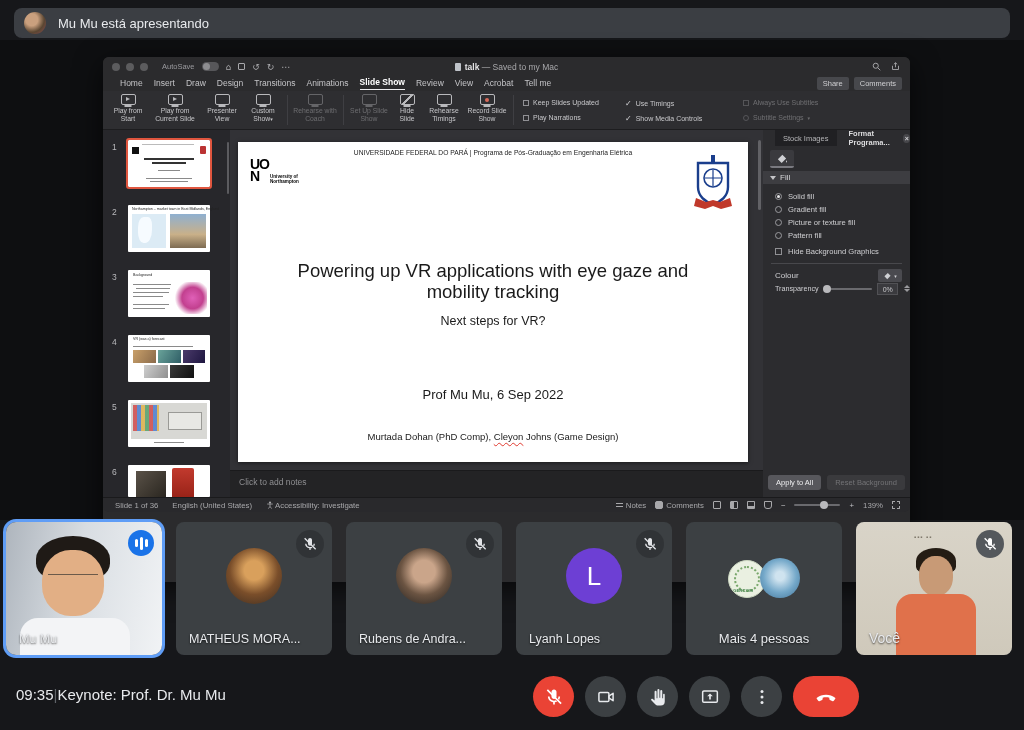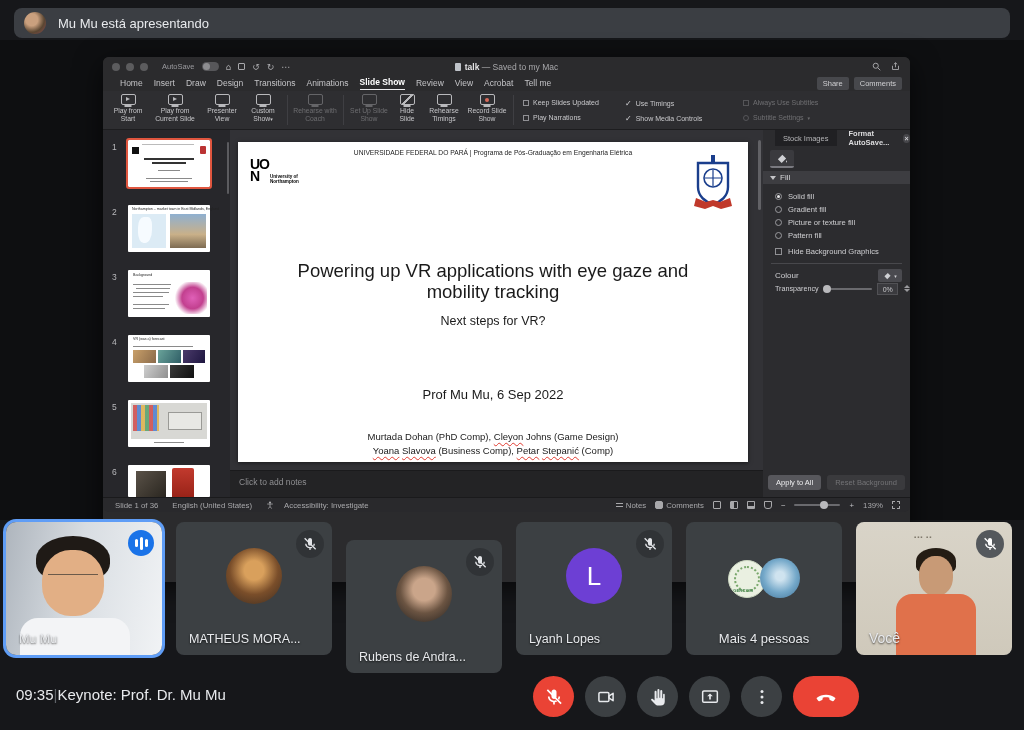--- a/index.html
+++ b/index.html
@@ -386,7 +386,7 @@
         <div class="ptabs">
           <div class="ptab inactive">Stock Images</div>
           <div class="ptab active">
-            <span>Format AutoSave...</span>
+            <span>Format Programa...</span>
             <span class="xclose">×</span>
           </div>
         </div>

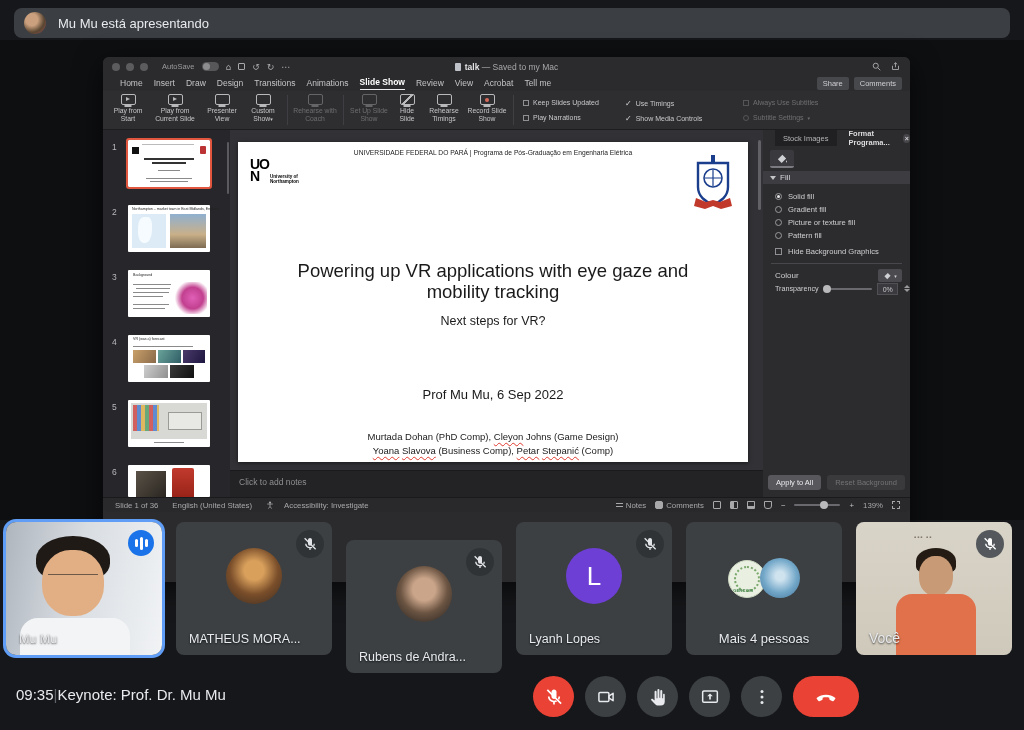--- a/index.html
+++ b/index.html
@@ -374,7 +374,6 @@
           <div class="sl-pres">Prof Mu Mu, 6 Sep 2022</div>
           <div class="sl-auth">
             <div><span>Murtada Dohan (PhD Comp), </span><span class="sp">Cleyon</span><span> Johns (Game Design)</span></div>
-            <div><span class="sp">Yoana</span><span> </span><span class="sp">Slavova</span><span> (Business Comp), </span><span class="sp">Petar</span><span> </span><span class="sp">Stepanić</span><span> (Comp)</span></div>
           </div>
         </div>
         <div class="cscroll"></div>

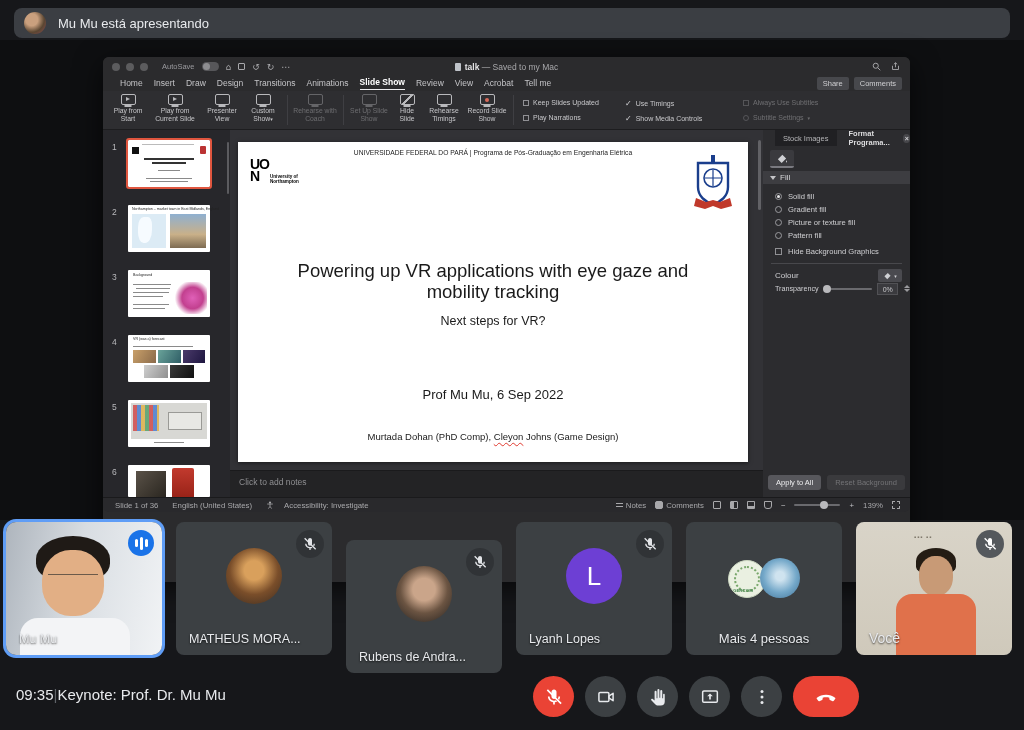--- a/index.html
+++ b/index.html
@@ -452,7 +452,7 @@
         <div class="lft">
           <span>Slide 1 of 36</span>
           <span>English (United States)</span>
-          <span style="display:flex;gap:10px;align-items:flex-start;">
+          <span style="display:flex;gap:1px;align-items:flex-start;">
             <svg width="8" height="8" viewBox="0 0 10 10">
                 <circle cx="5" cy="2" r="1.4" fill="#a8a8ab"></circle>
                 <path d="M1.5 3.8h7M5 3.8v3M5 6.8L3 9.5M5 6.8l2 2.7" stroke="#a8a8ab" stroke-width="1" fill="none"></path>

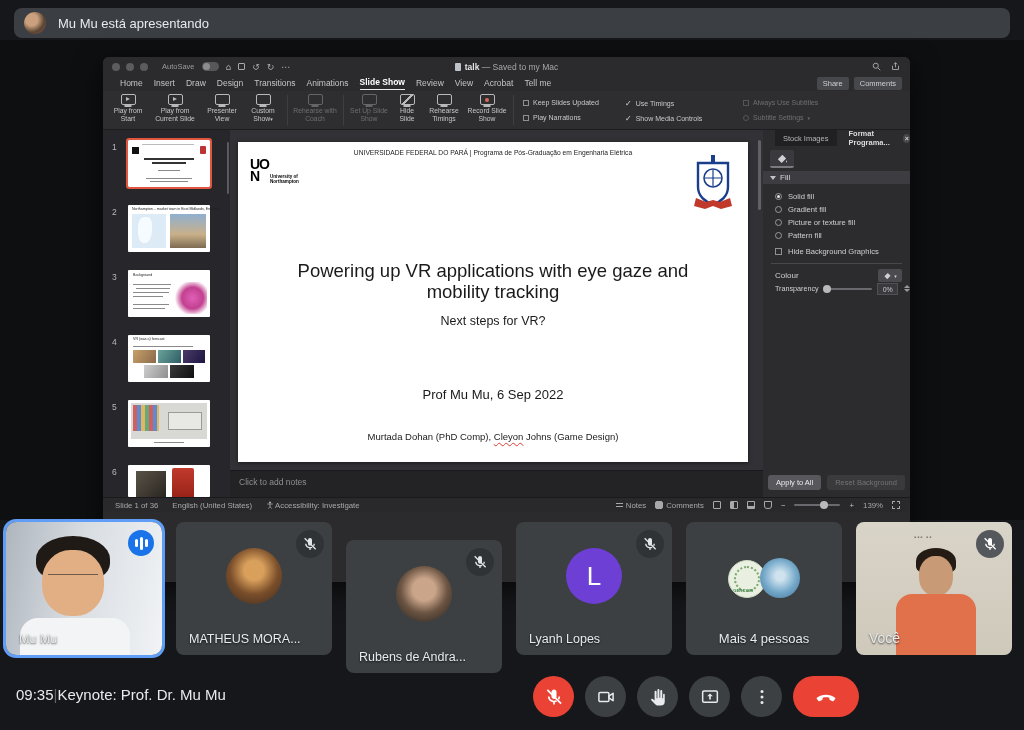--- a/index.html
+++ b/index.html
@@ -514,7 +514,7 @@
       <span class="pname">MATHEUS MORA...</span>
     </div>
 
-    <div class="tile" style="left:346px;margin-top:18px;">
+    <div class="tile" style="left:346px;">
       <div class="pav av-rubens"></div>
       <div class="micoff">
         <svg width="16" height="16" viewBox="0 0 24 24">

